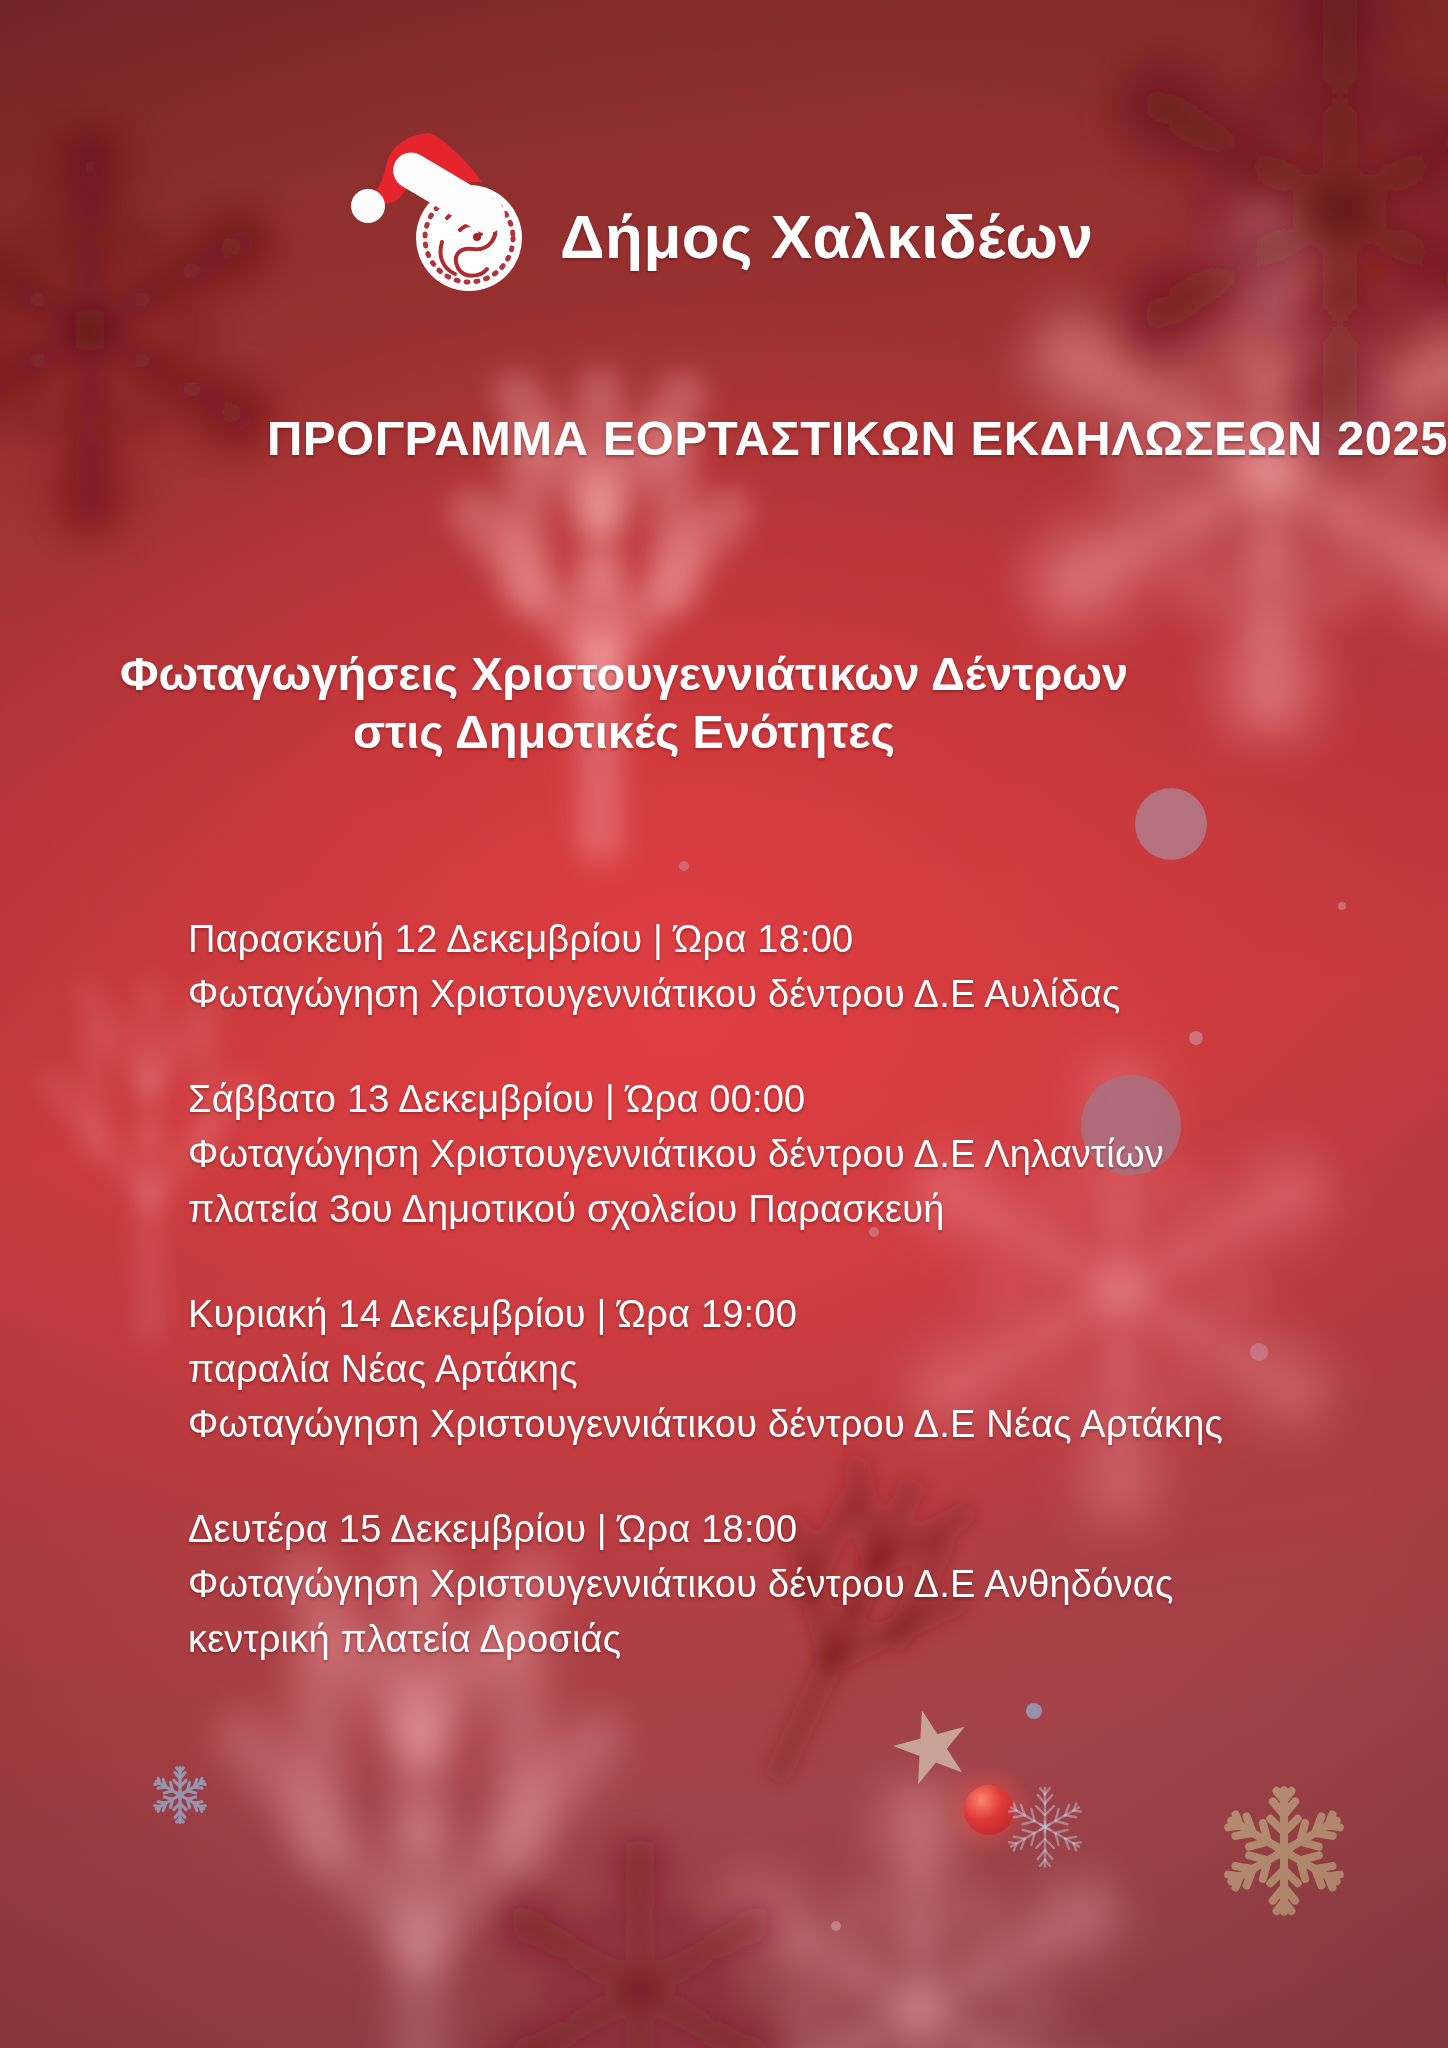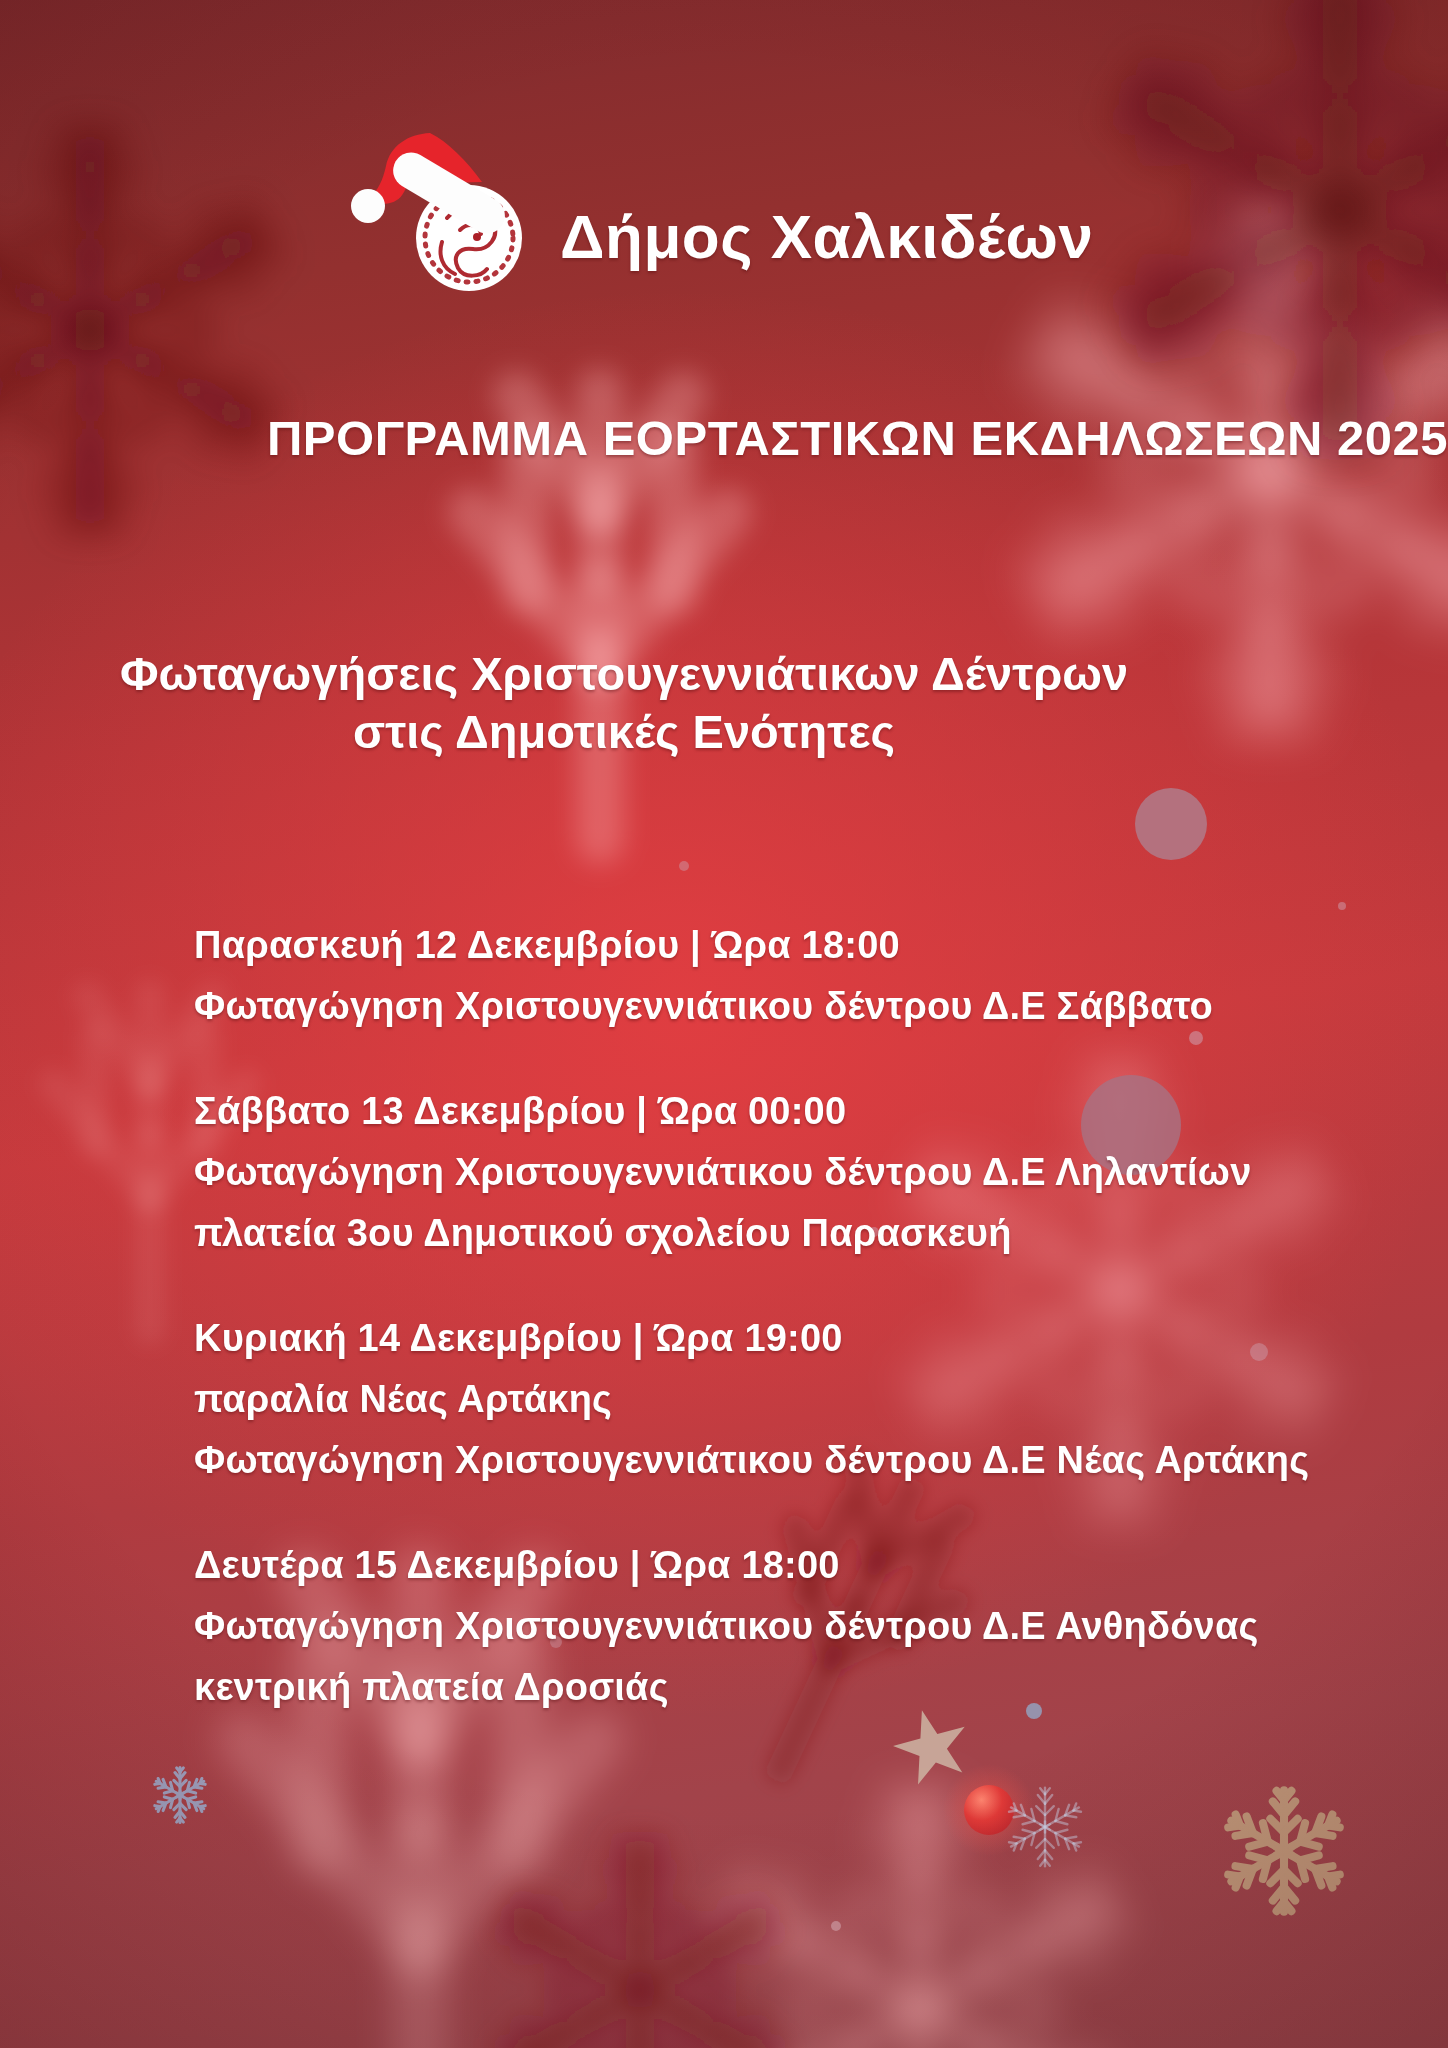--- a/index.html
+++ b/index.html
@@ -23,7 +23,7 @@
   .stitle{left:0;top:645px;width:1248px;text-align:center;font-size:47px;font-weight:700;line-height:58px;}
   .events{position:absolute;left:180px;top:908px;width:1200px;}
   .event{margin:0 0 58px 0;}
-  .event p{margin:14px;color:#ffffff;font-size:38px;font-weight:700;line-height:47px;letter-spacing:.2px;text-shadow:0 2px 3px rgba(80,10,12,.40);}
+  .event p{margin:8px;color:#ffffff;font-size:38px;font-weight:400;line-height:47px;letter-spacing:.2px;text-shadow:0 2px 3px rgba(80,10,12,.40);}
   .z2{z-index:2;} .z3{z-index:3;}
 </style>
 </head>

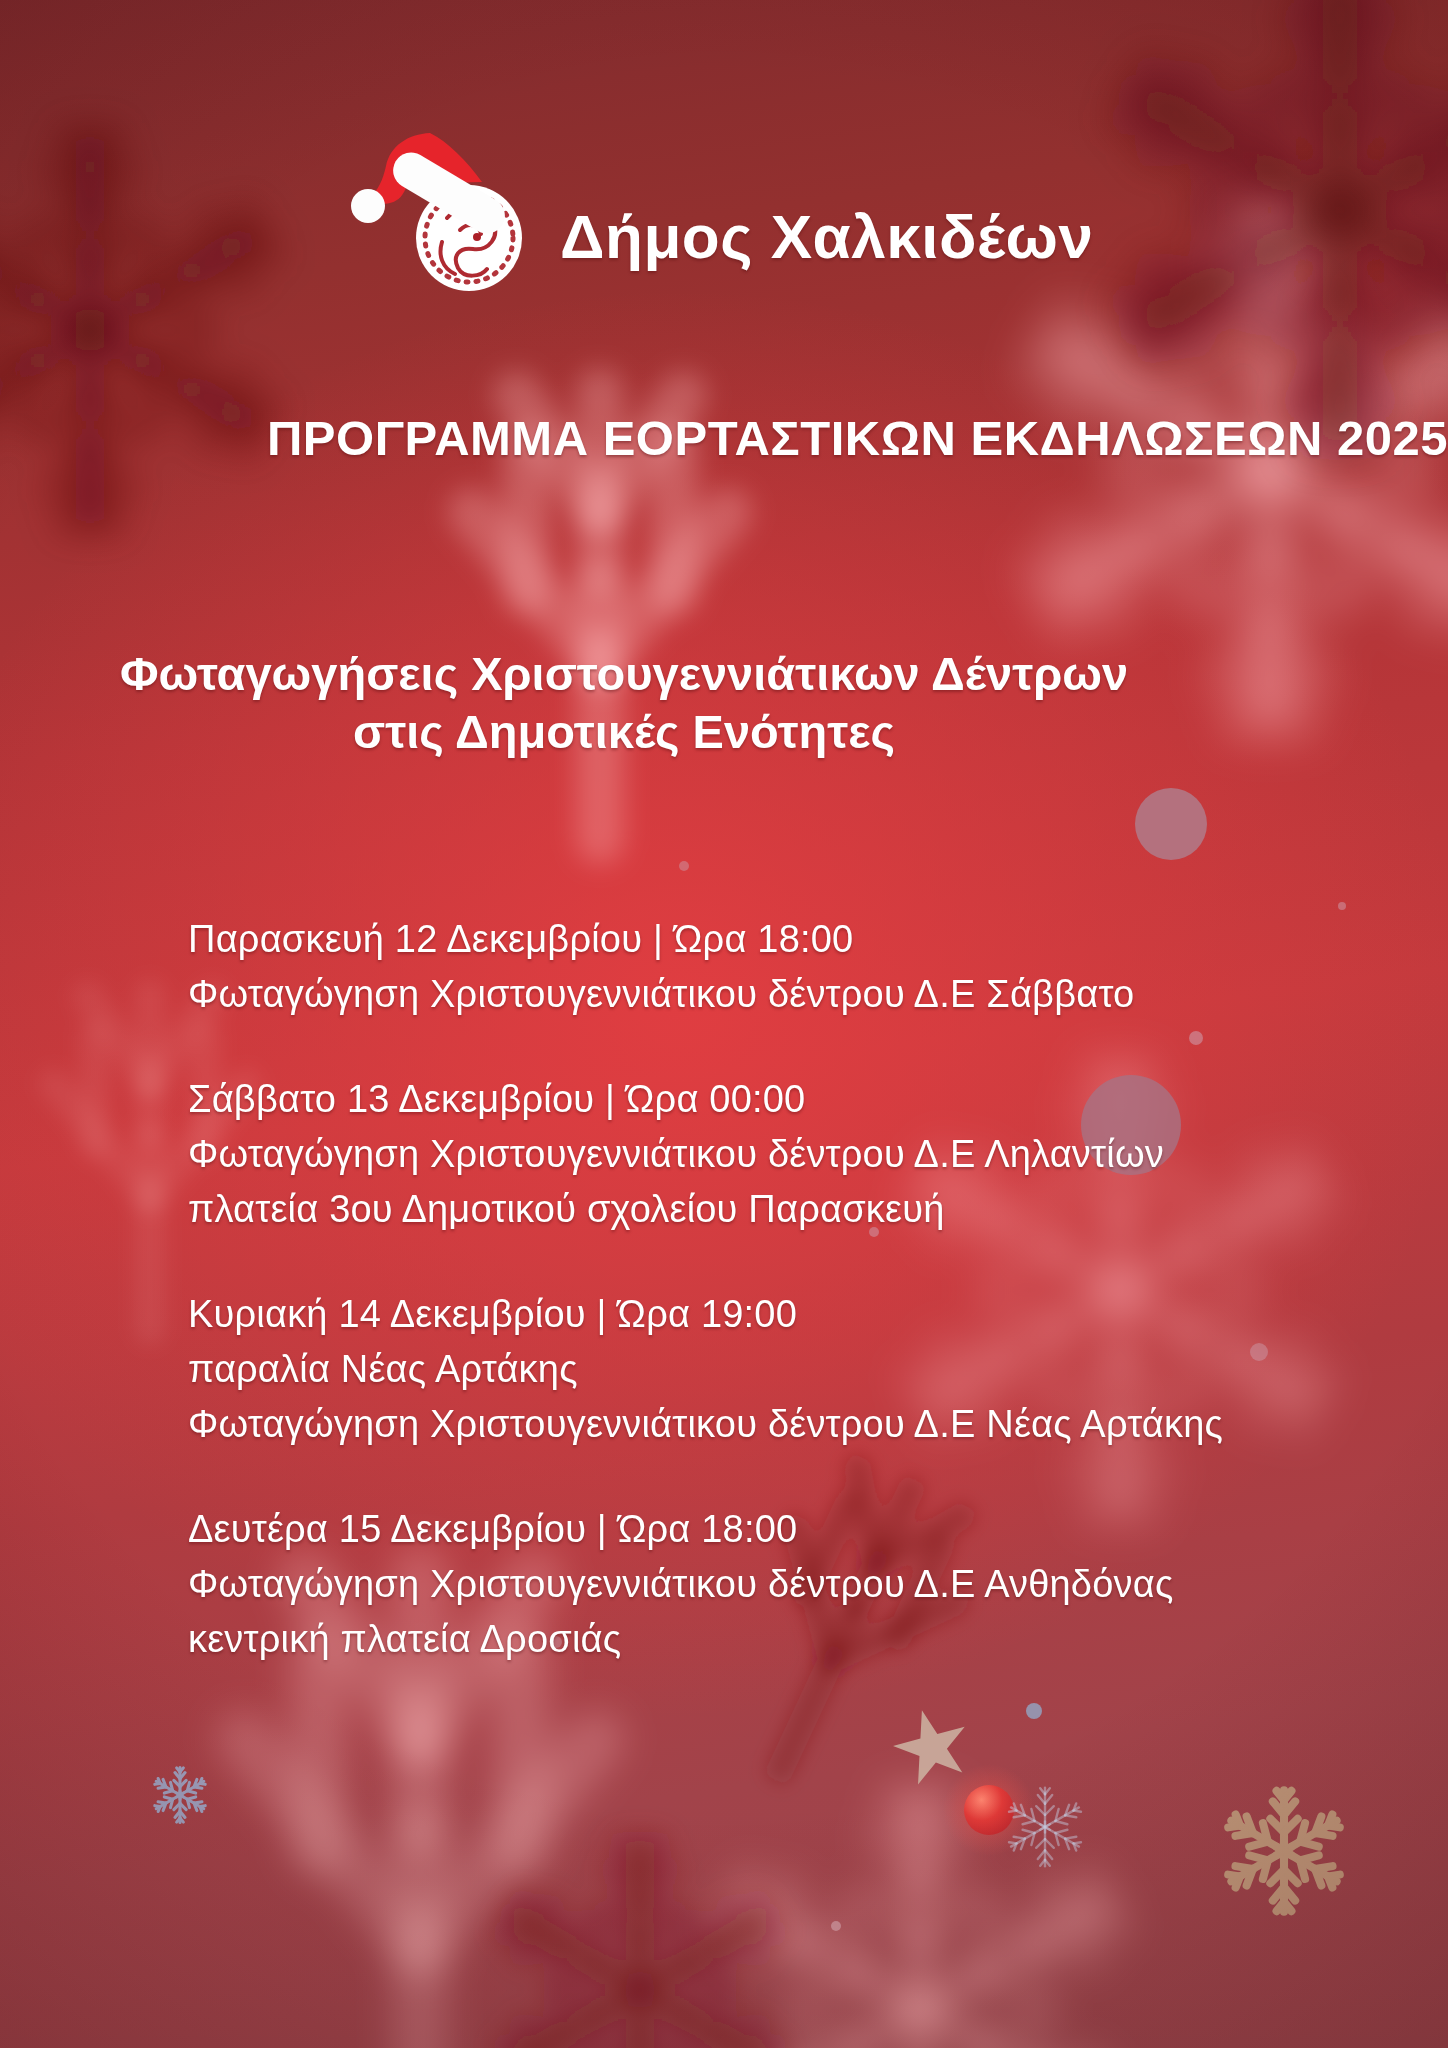--- a/index.html
+++ b/index.html
@@ -137,7 +137,7 @@
   <section class="events z2">
     <div class="event">
       <p>Παρασκευή 12 Δεκεμβρίου | Ώρα 18:00</p>
-      <p>Φωταγώγηση Χριστουγεννιάτικου δέντρου Δ.Ε Σάββατο</p>
+      <p>Φωταγώγηση Χριστουγεννιάτικου δέντρου Δ.Ε Αυλίδας</p>
     </div>
     <div class="event">
       <p>Σάββατο 13 Δεκεμβρίου | Ώρα 00:00</p>

